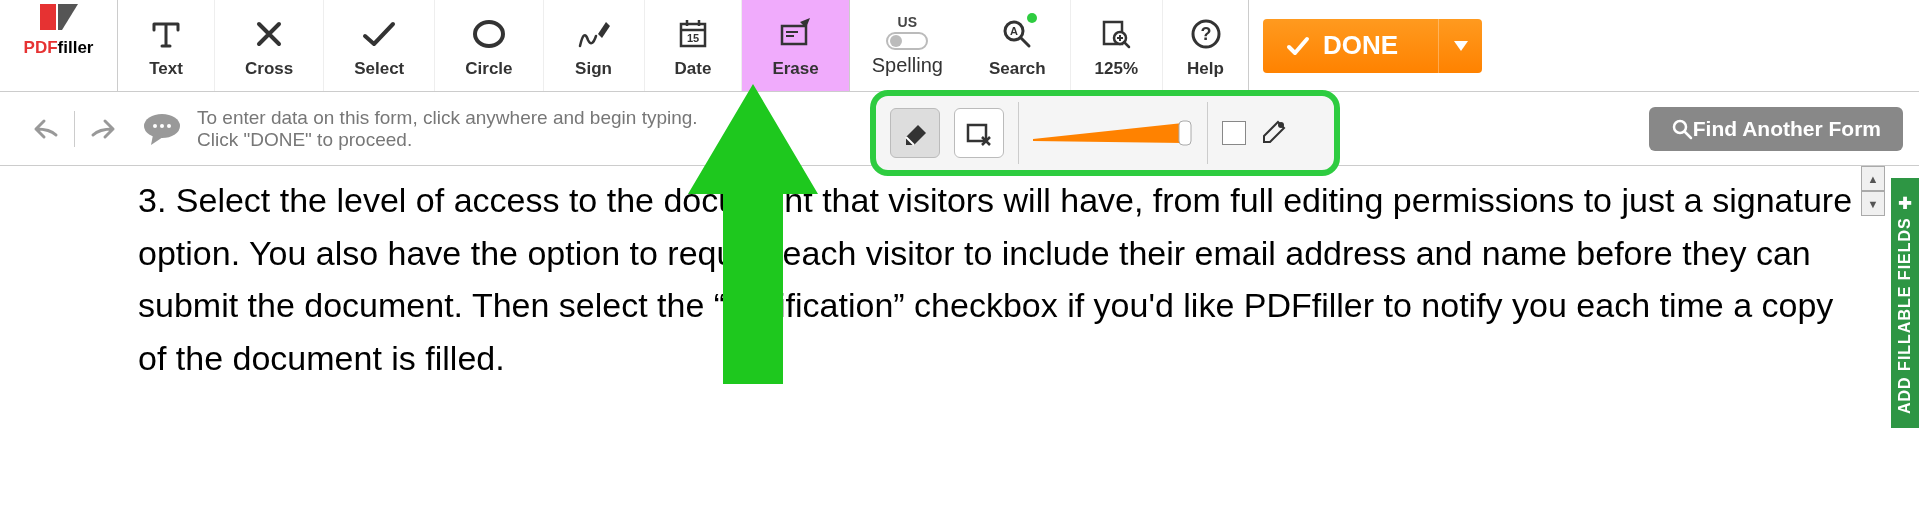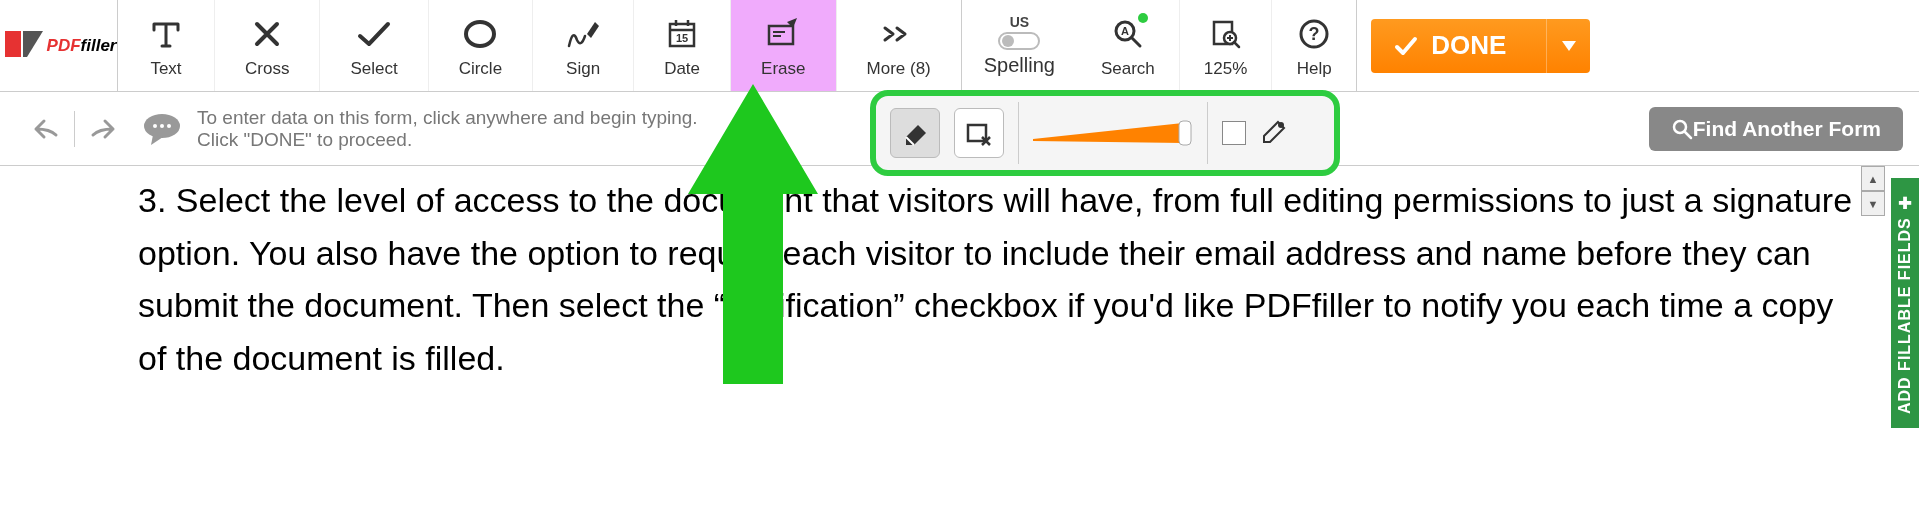--- a/index.html
+++ b/index.html
@@ -5,7 +5,7 @@
 * { box-sizing: border-box; margin: 0; padding: 0; }
 body { font-family: Arial, Helvetica, sans-serif; background: #fff; width: 1919px; height: 519px; overflow: hidden; position: relative; }
 .toolbar-main { display: flex; align-items: stretch; height: 92px; border-bottom: 1px solid #ccc; }
-.logo-area { width: 118px; display: flex; flex-direction: row; align-items: center; justify-content: center; border-right: 1px solid #ccc; font-style: italic; }
+.logo-area { width: 118px; display: flex; flex-direction: column; align-items: center; border-right: 1px solid #ccc; }
 .logo-icon { width: 46px; height: 34px; margin-bottom: 4px; }
 .logo-text { font-size: 17px; font-weight: bold; }
 .logo-text .red { color: #e63232; }

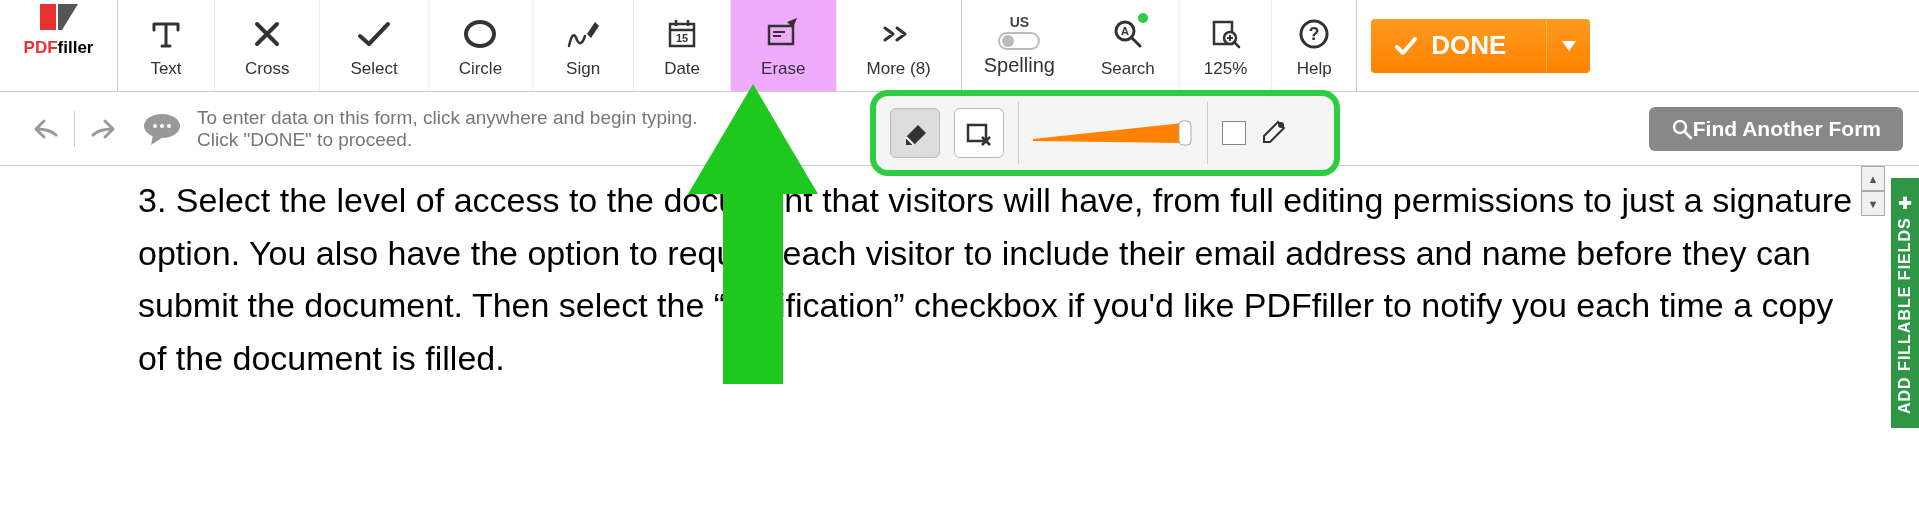--- a/index.html
+++ b/index.html
@@ -13,7 +13,7 @@
 .tool-btn:last-child { border-right: none; }
 .tool-btn.active { background: #f0abfc; }
 .tool-btn .icon-wrap { height: 42px; display: flex; align-items: center; justify-content: center; }
-.tool-btn .lbl { font-size: 17px; font-weight: normal; margin-top: 4px; color: #333; white-space: nowrap; }
+.tool-btn .lbl { font-size: 17px; font-weight: bold; margin-top: 4px; color: #333; white-space: nowrap; }
 .tools-left { display: flex; border-right: 1px solid #ccc; }
 .tools-right { display: flex; border-right: 1px solid #ccc; margin-left: 0; }
 .tool-btn.small { padding: 0 24px; }

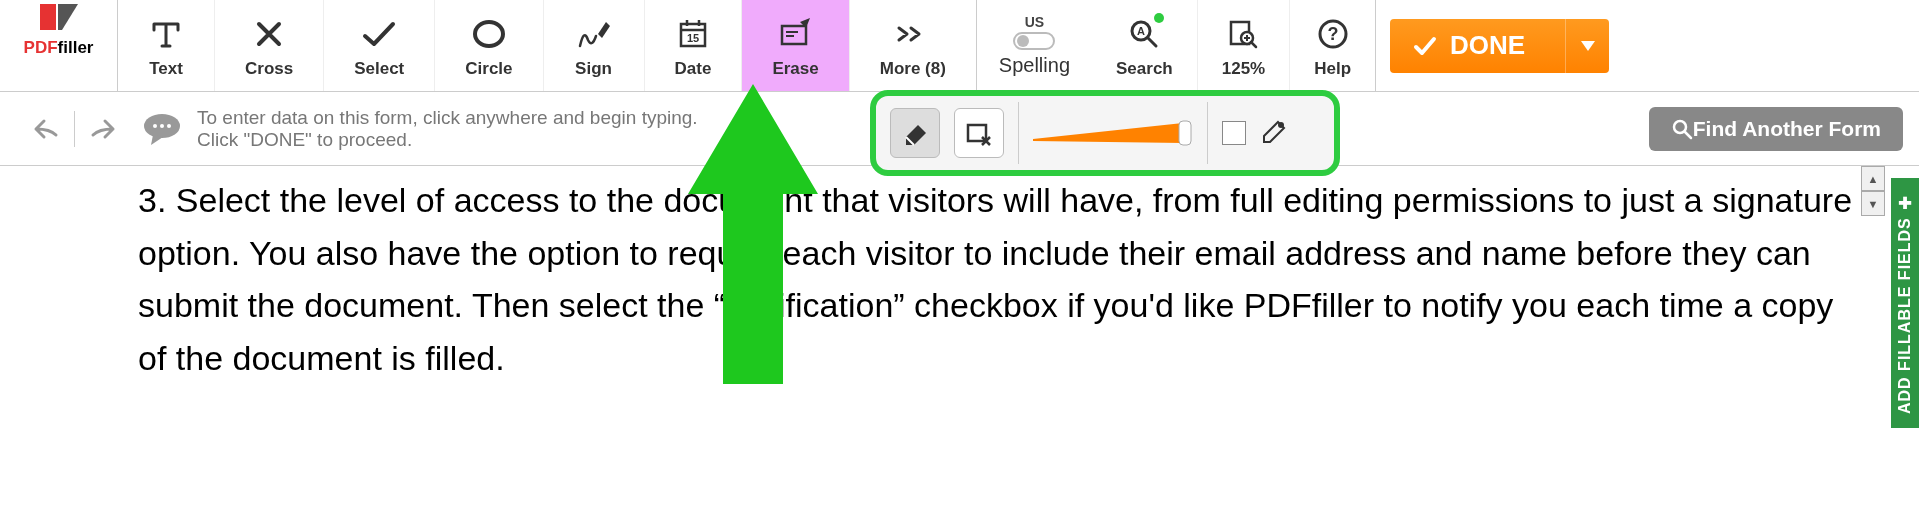--- a/index.html
+++ b/index.html
@@ -125,14 +125,6 @@
         </div>
       <div class="lbl">Erase</div>
     </div>
-    <div class="tool-btn">
-      <div class="icon-wrap">
-          <svg width="36" height="20" viewBox="0 0 36 20">
-            <path d="M4 4 L12 10 L4 16 M16 4 L24 10 L16 16" stroke="#333" stroke-width="3" fill="none" stroke-linecap="round" stroke-linejoin="round"></path>
-          </svg>
-        </div>
-      <div class="lbl">More (8)</div>
-    </div>
   </div>
 
   <div class="tools-right">

